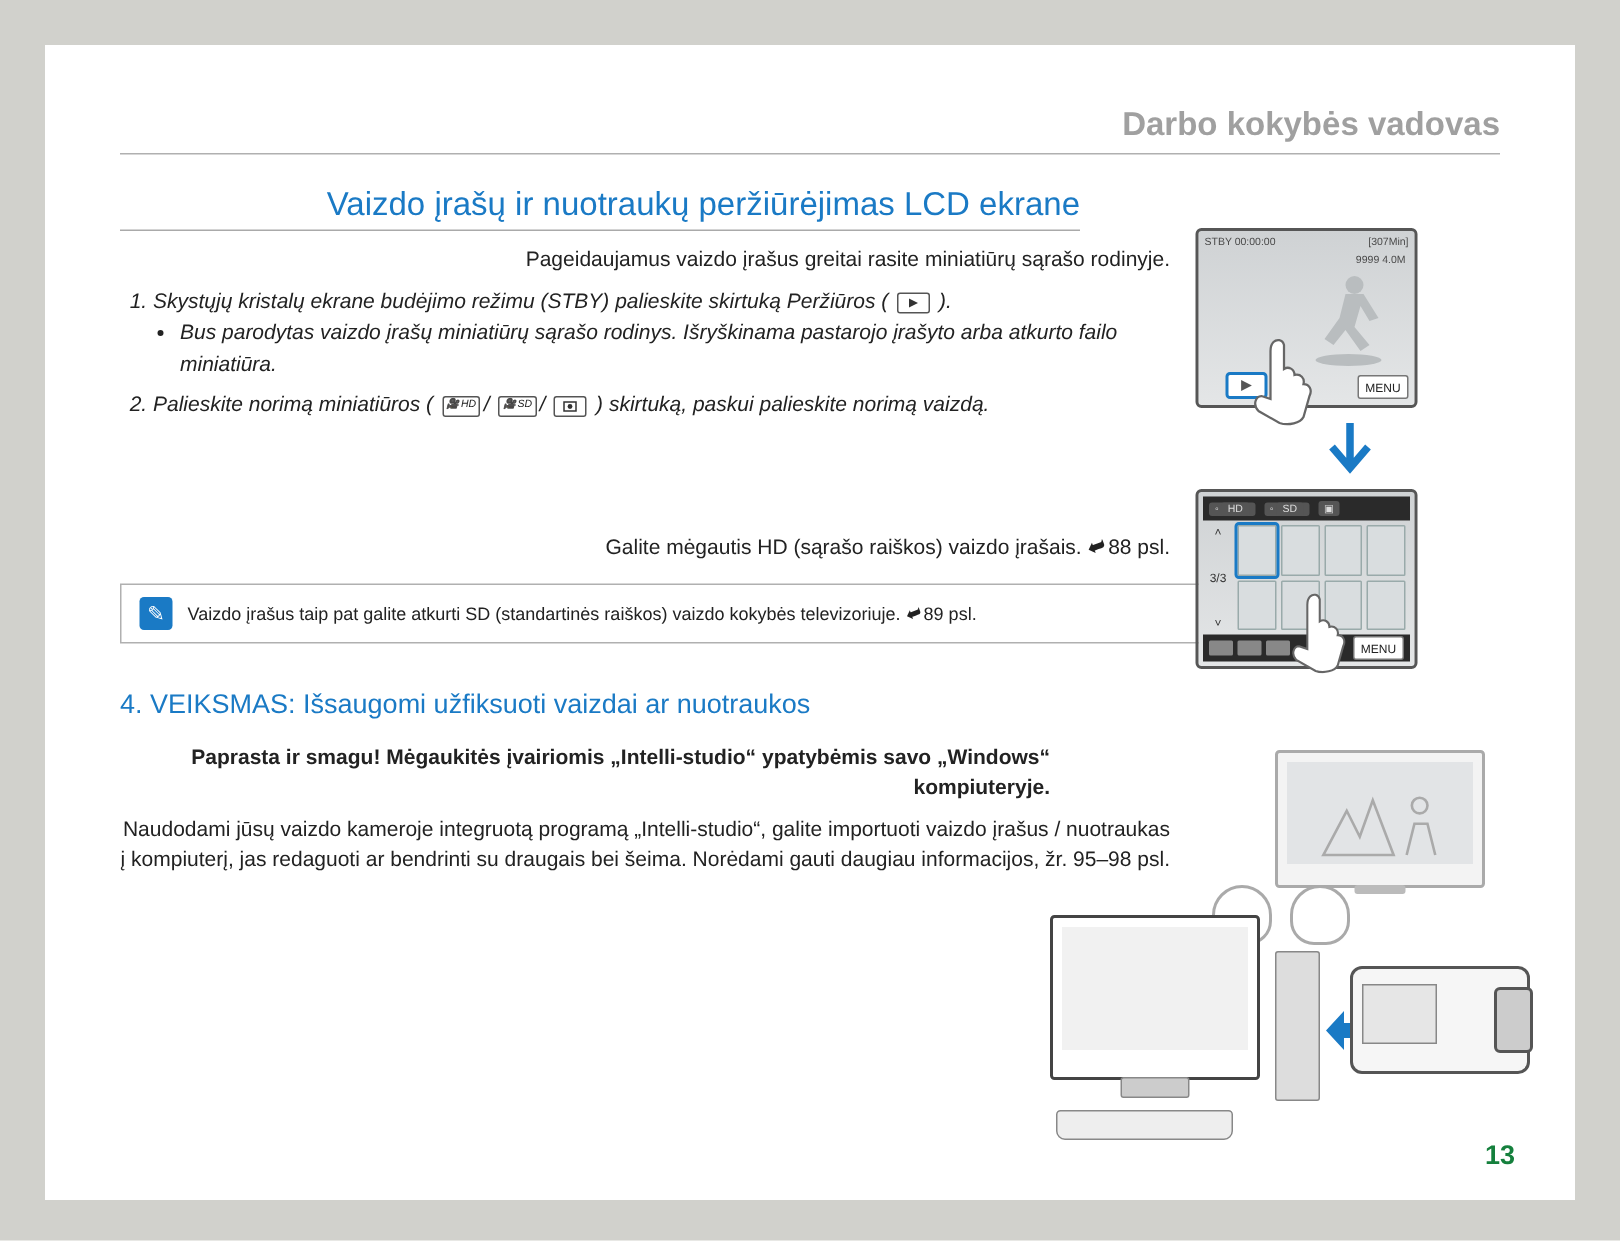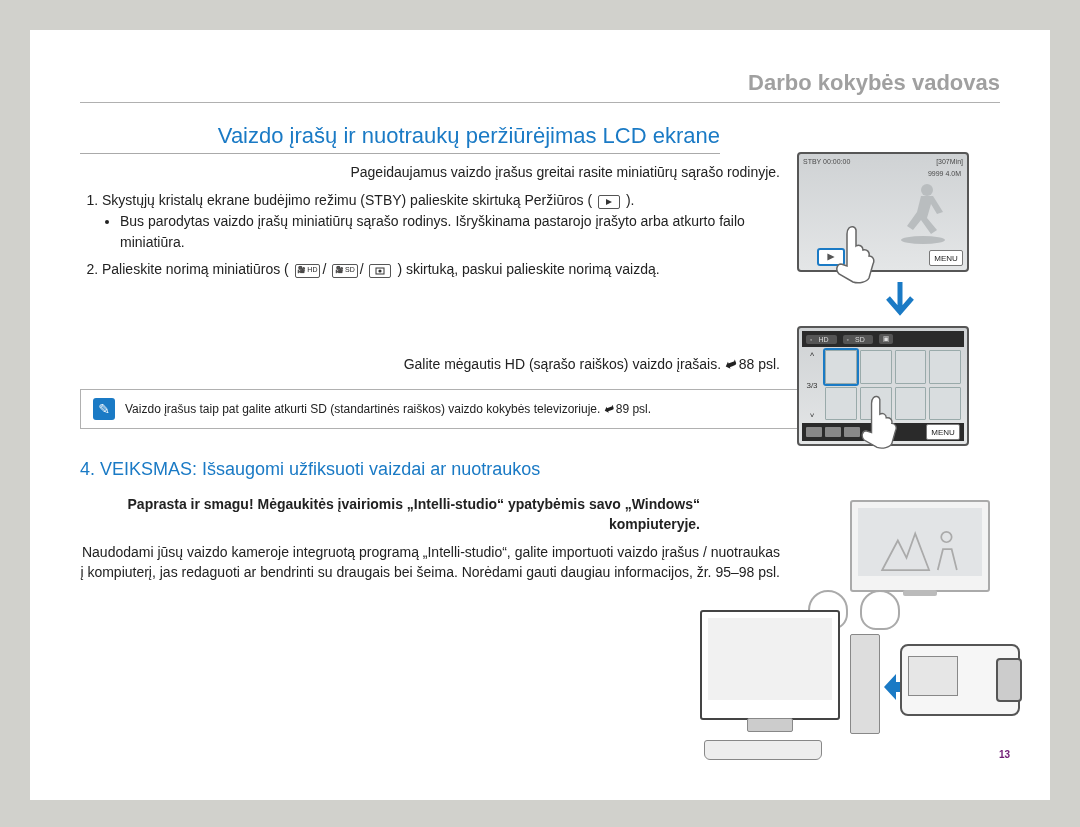--- a/index.html
+++ b/index.html
@@ -58,7 +58,7 @@
     max-width: 700px;
     margin: 4px 0 10px 0;
   }
-  ol.steps li { margin-bottom: 6px; }
+  ol.steps li { margin-bottom: 6px; font-style: italic; }
   ul.bullets {
     list-style: disc;
     padding-left: 18px;

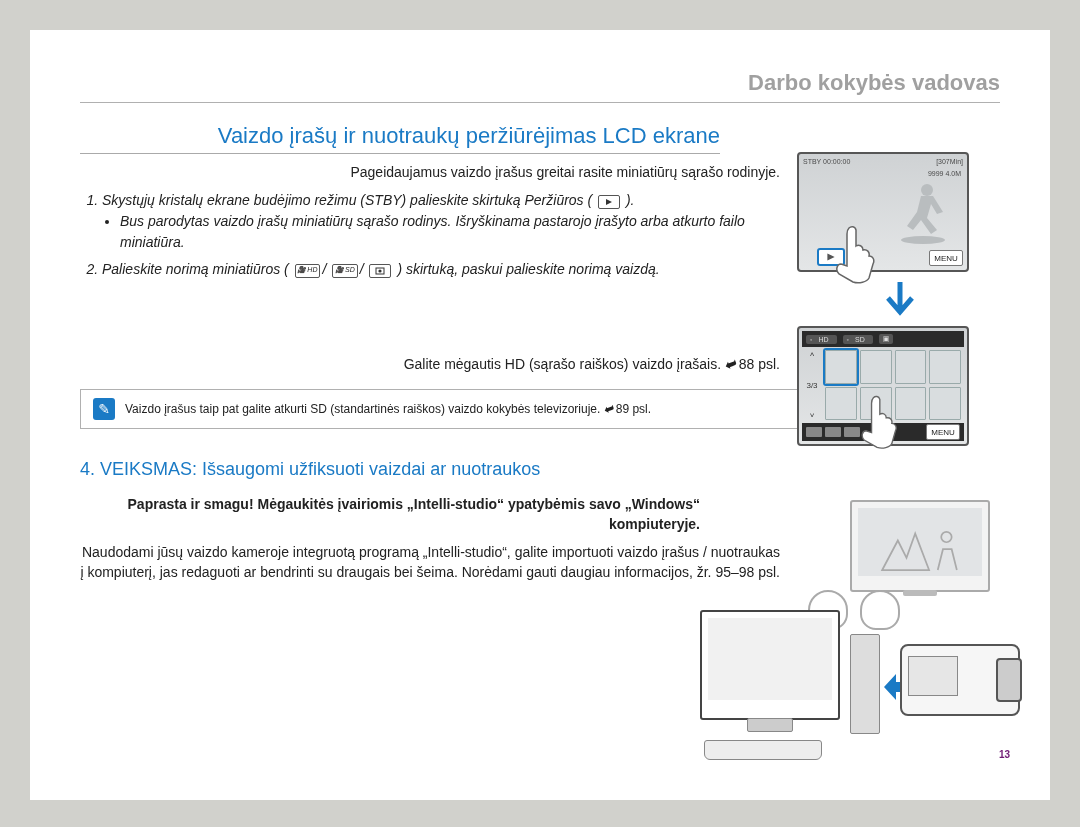--- a/index.html
+++ b/index.html
@@ -101,7 +101,7 @@
     width: 205px;
   }
   .lcd {
-    width: 172px; height: 120px;
+    width: 148px; height: 120px;
     background: linear-gradient(#cfd2d4,#e4e6e7);
     border: 2px solid #565656;
     border-radius: 4px;

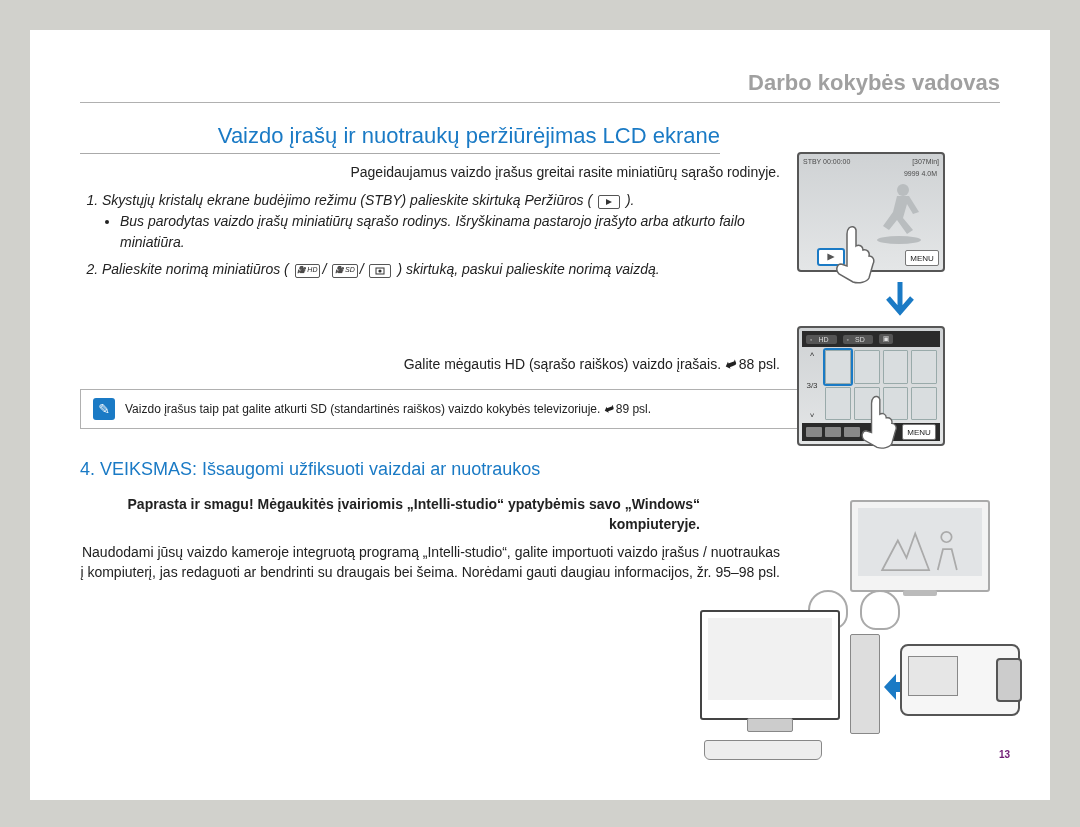--- a/index.html
+++ b/index.html
@@ -88,9 +88,9 @@
   .page-number {
     position: absolute;
     right: 40px;
-    bottom: 40px;
-    font-size: 10px;
-    color: #701a75;
+    bottom: 19px;
+    font-size: 18px;
+    color: #15803d;
     font-weight: bold;
   }
   

